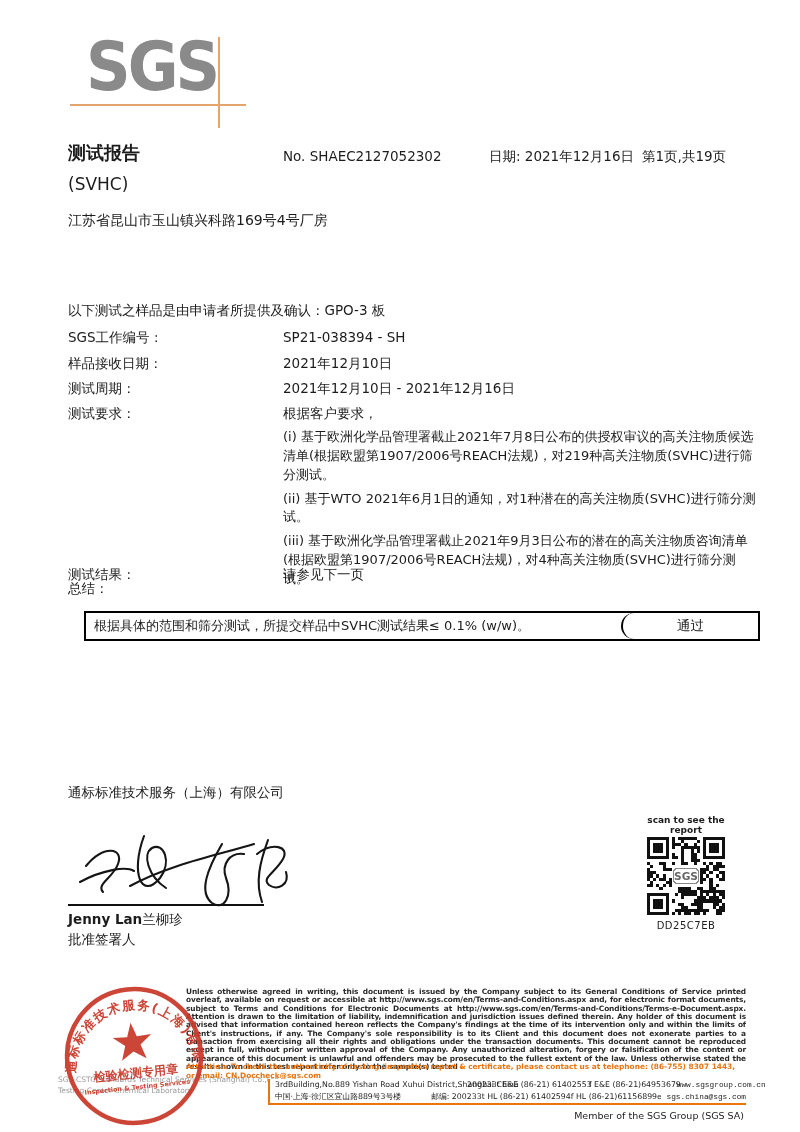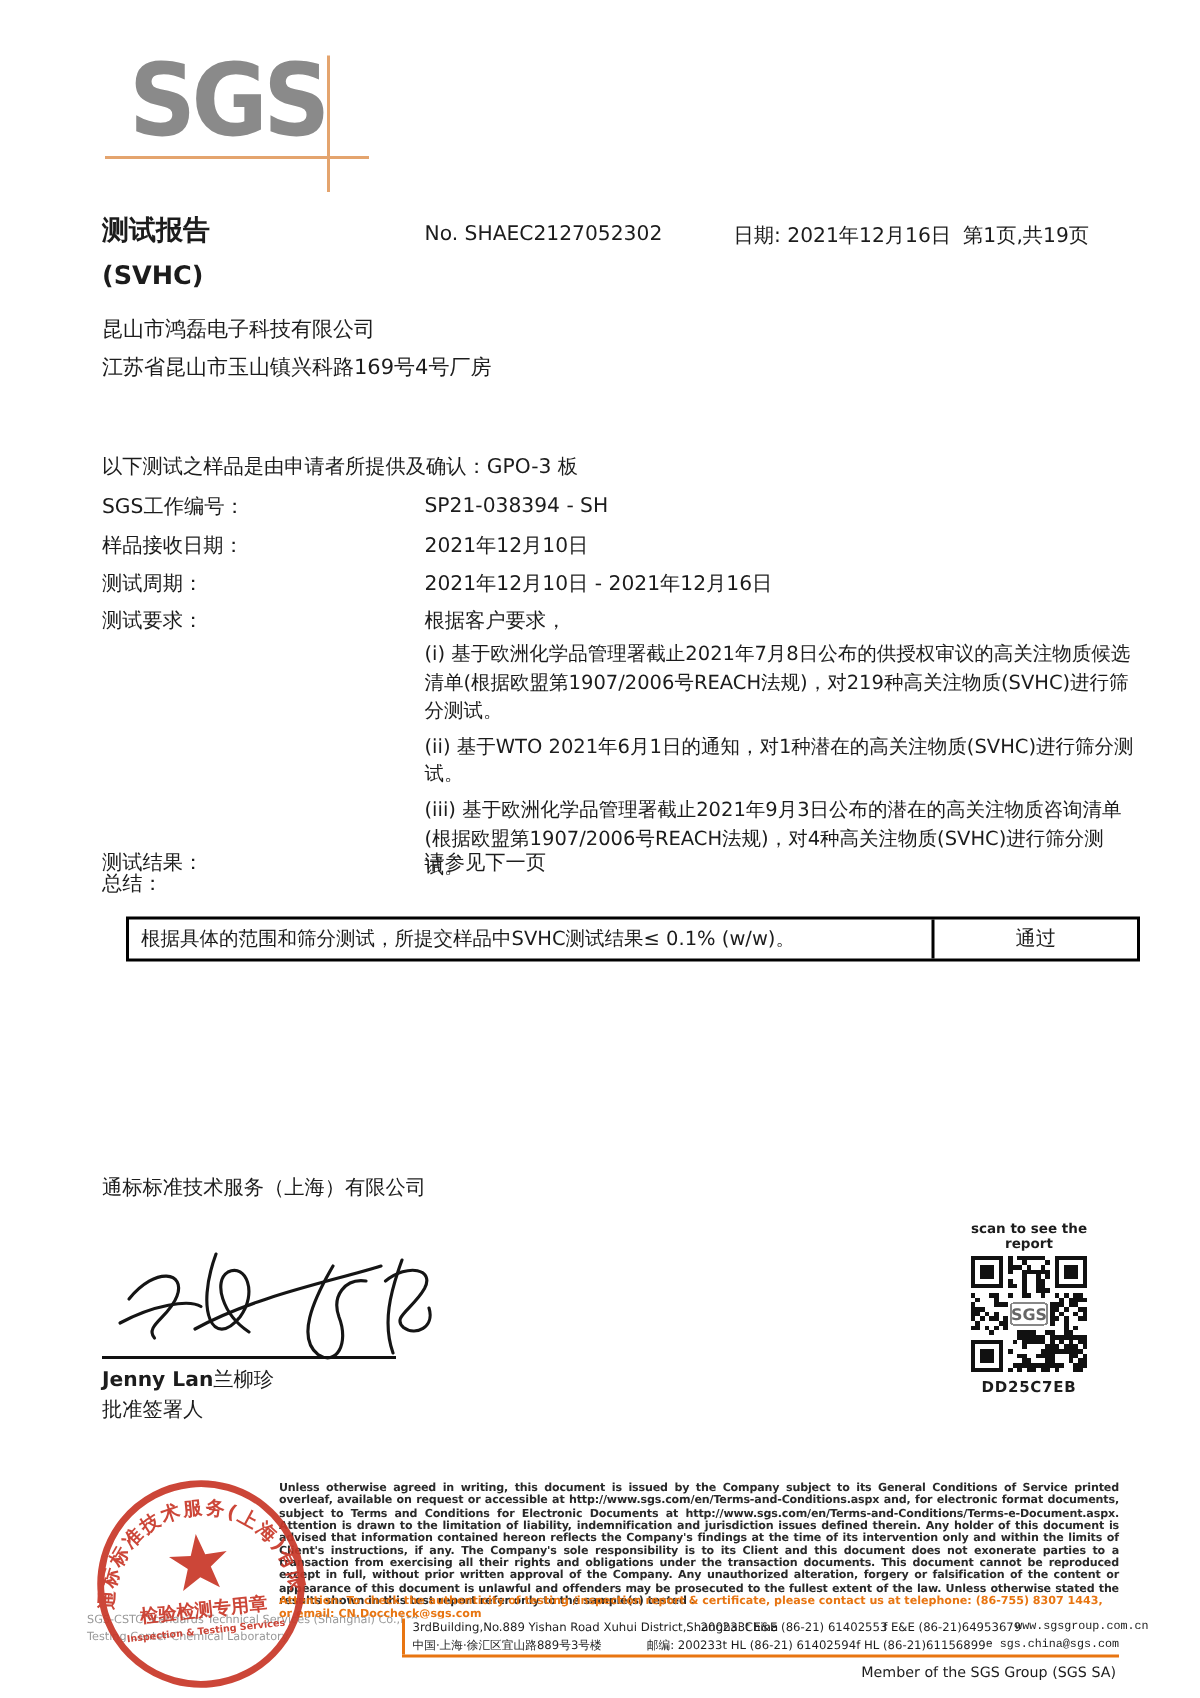--- a/index.html
+++ b/index.html
@@ -15,7 +15,7 @@
 
   
   .report-title{left:68px;top:141px;font-size:18px;font-weight:bold;}
-  .report-subtitle{left:68px;top:174px;font-size:17px;font-weight:bold;}
+  .report-subtitle{left:68px;top:174px;font-size:17px;font-weight:normal;}
   .report-no{left:283px;top:148px;font-size:13.5px;}
   .date-label{left:489px;top:148px;font-size:13.5px;}
   .page-label{left:642px;top:148px;font-size:13.5px;}

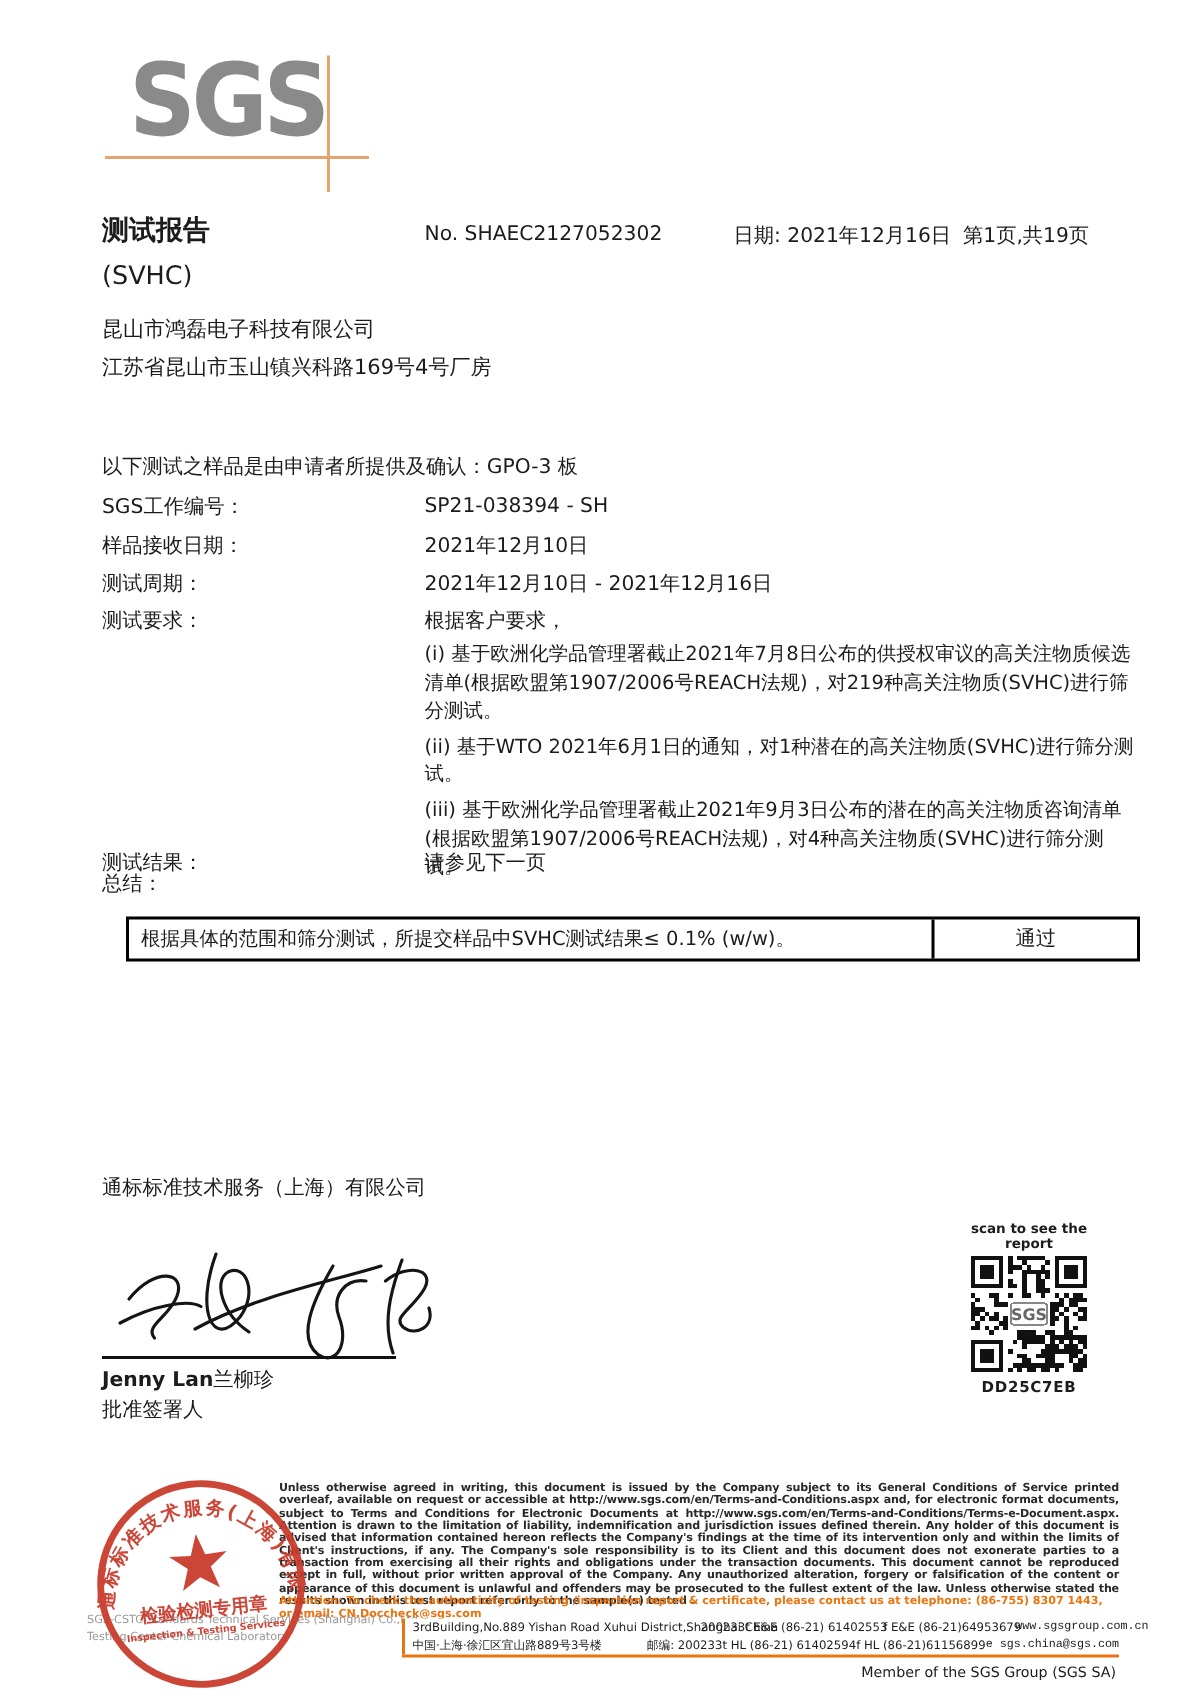--- a/index.html
+++ b/index.html
@@ -79,7 +79,6 @@
 <div class="abs page-label">第1页,共19页</div>
 
 <div class="abs applicant">
-  <div>昆山市鸿磊电子科技有限公司</div>
   <div>江苏省昆山市玉山镇兴科路169号4号厂房</div>
 </div>
 

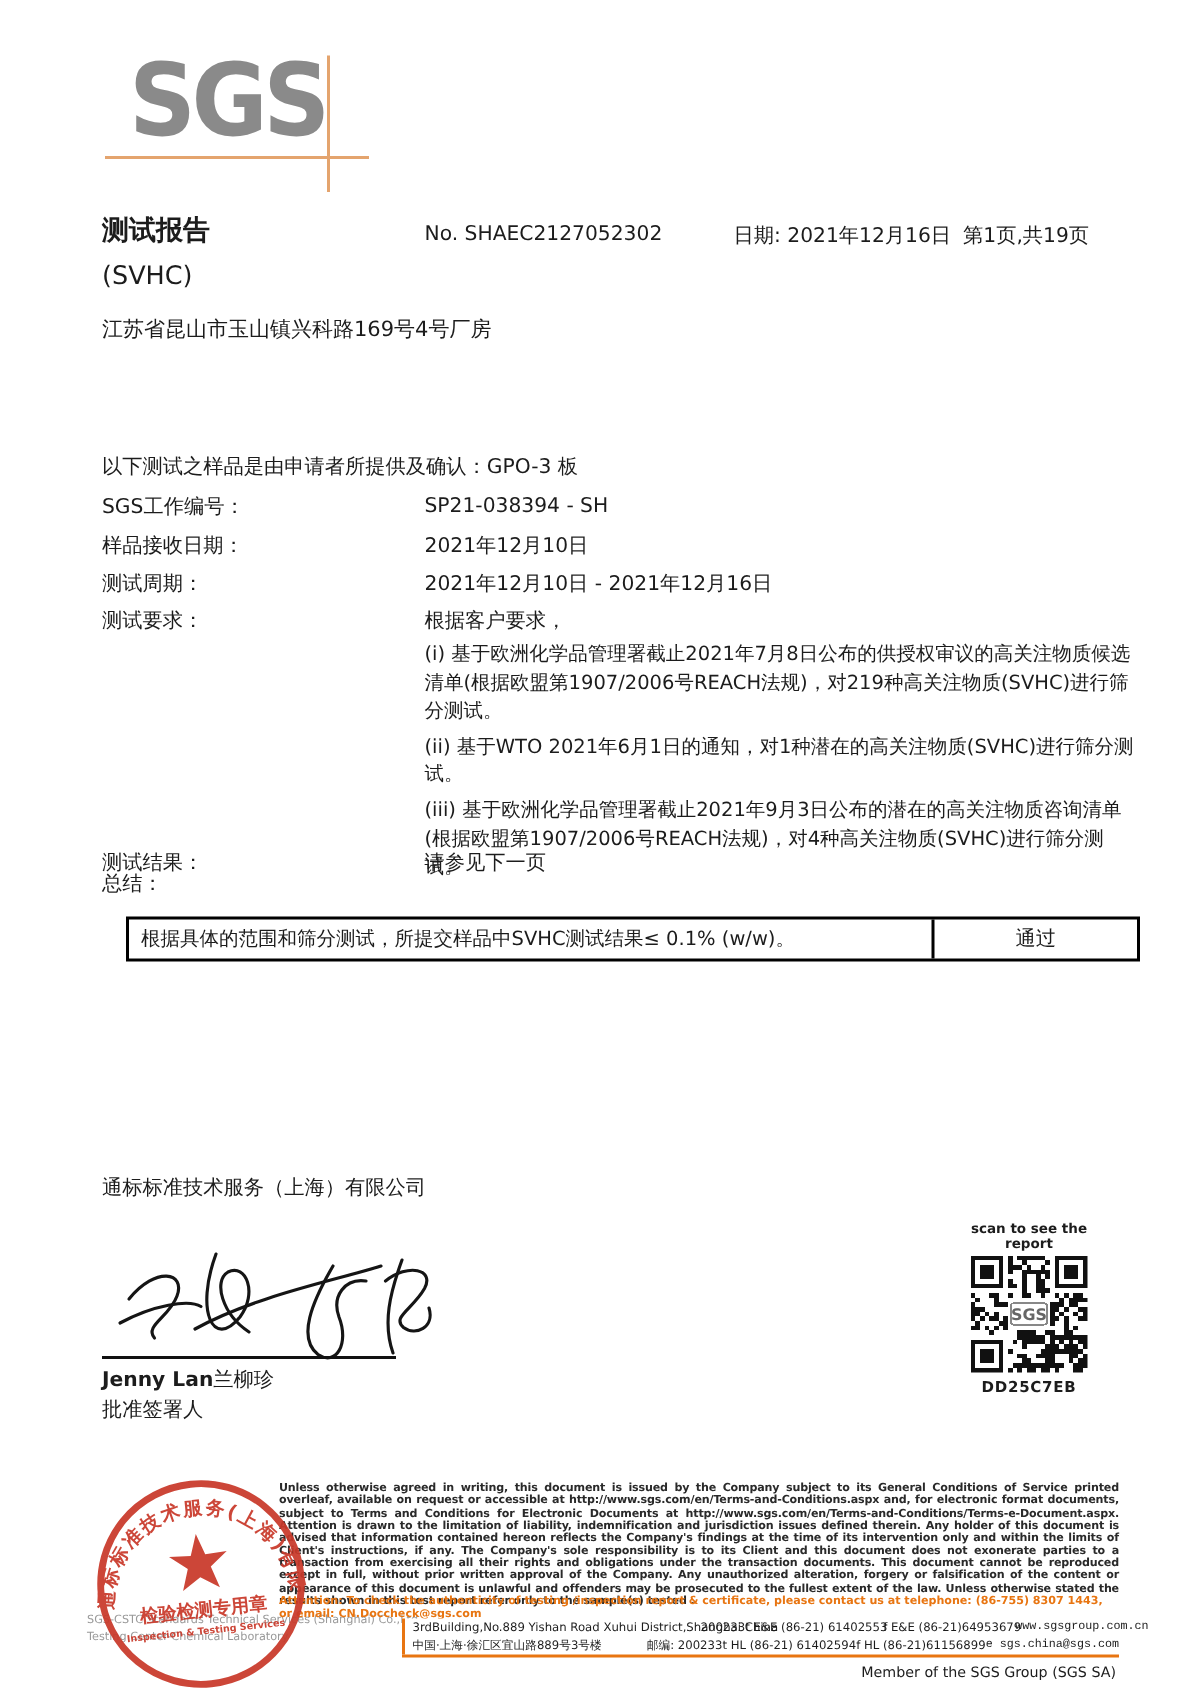--- a/index.html
+++ b/index.html
@@ -34,7 +34,7 @@
                display:flex;align-items:center;box-sizing:border-box;}
   .summary-text{flex:1;padding:0 8px;font-size:13px;}
   .summary-verdict{width:135px;border-left:2px solid #000;align-self:stretch;
-                   display:flex;align-items:center;justify-content:center;font-size:13.5px;}
+                   display:flex;align-items:center;justify-content:center;font-size:13.5px;border-radius:13px;}
 
   .sig-company{left:68px;top:781px;font-size:13.5px;line-height:22px;}
   .sig-svg{left:72px;top:816px;}

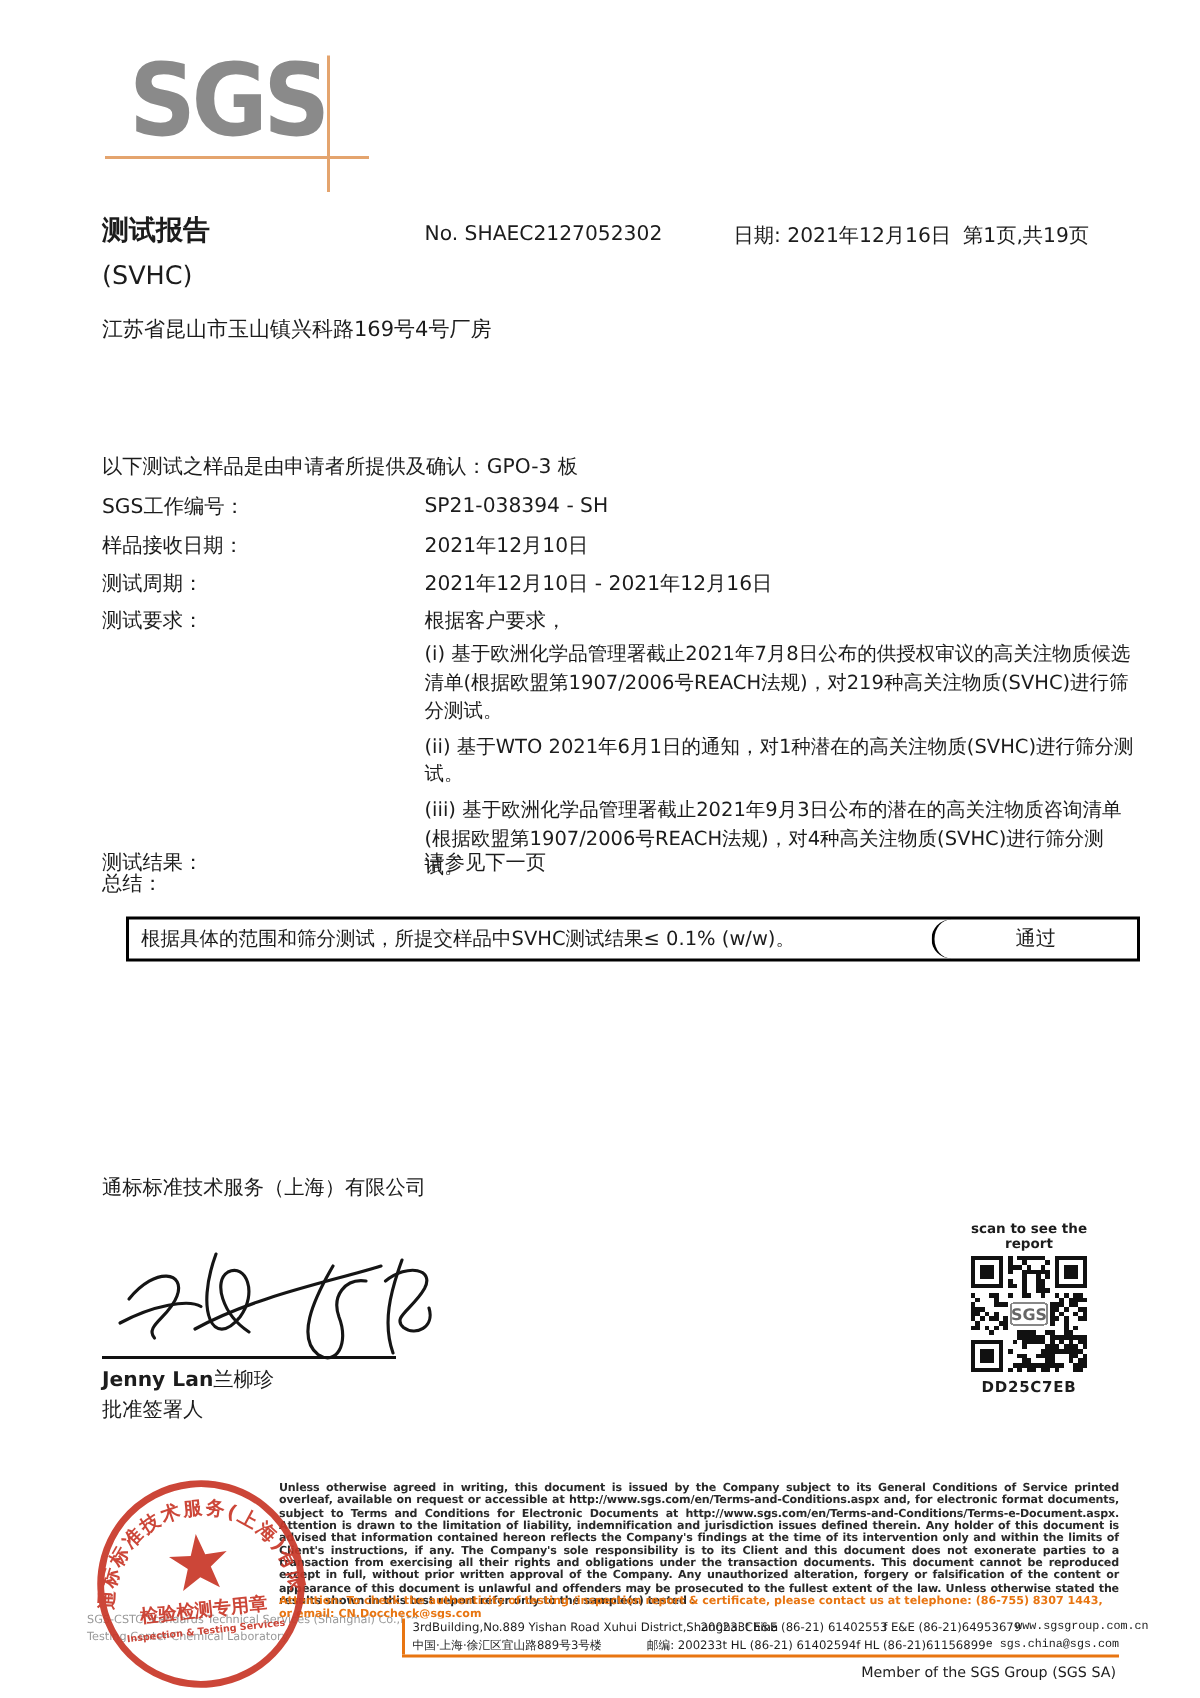--- a/index.html
+++ b/index.html
@@ -45,7 +45,7 @@
 
   .qr-block{left:634px;top:815px;width:104px;text-align:center;}
   .qr-caption{font-size:9px;font-weight:bold;margin-bottom:2px;}
-  .qr-code-label{font-size:10px;letter-spacing:.5px;margin-top:1px;font-weight:bold;}
+  .qr-code-label{font-size:10px;letter-spacing:.5px;margin-top:1px;}
 
   
   .stamp{left:58px;top:980px;z-index:3;opacity:.93;transform:rotate(-6deg);}

